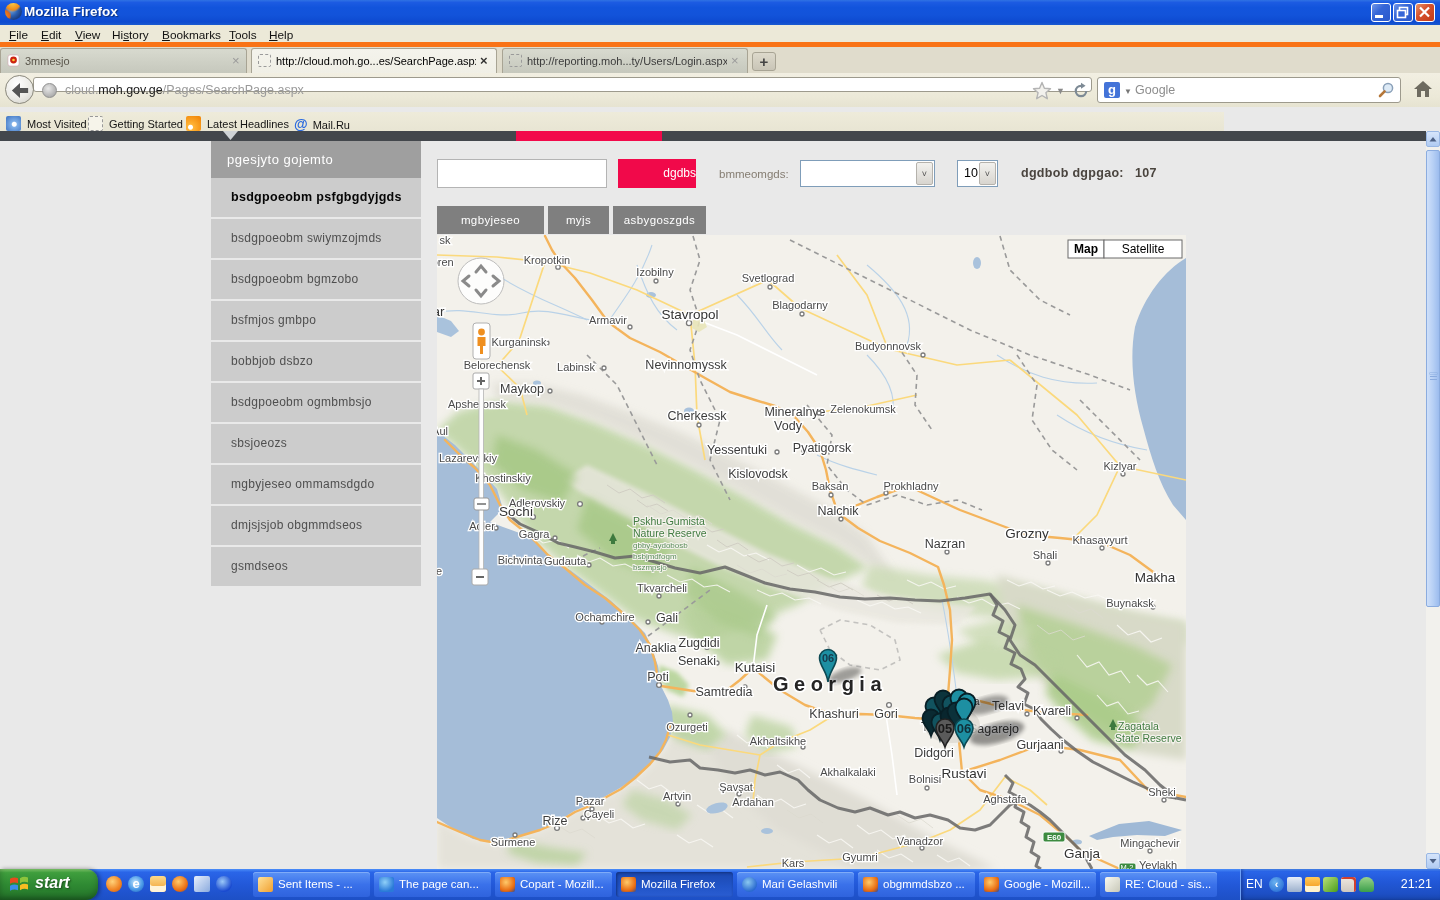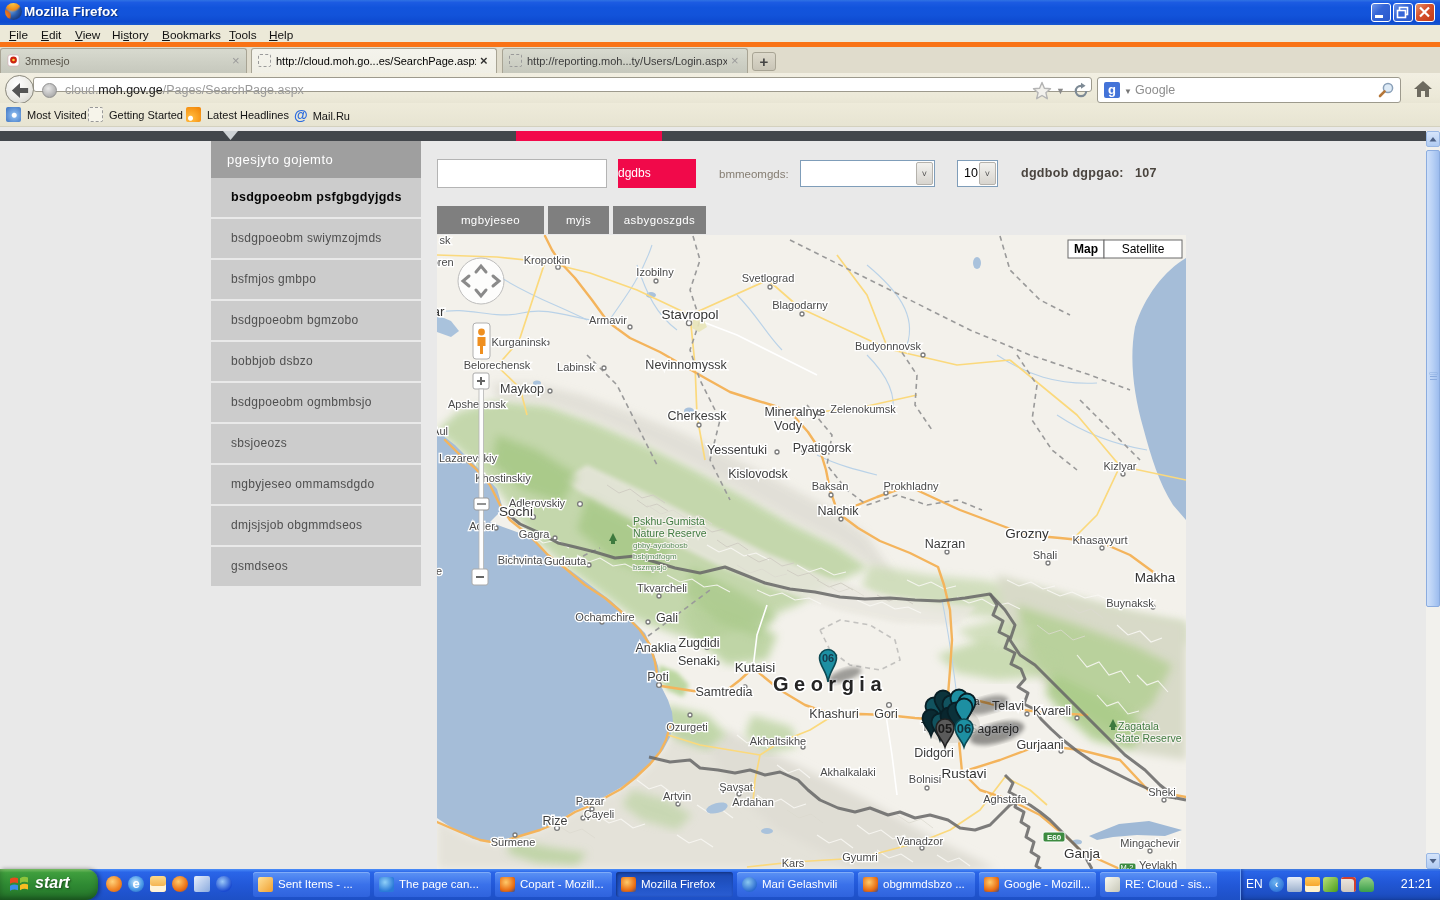--- a/index.html
+++ b/index.html
@@ -50,7 +50,7 @@
 #mag{position:absolute;left:280px;top:4px;width:16px;height:16px}
 #homeb{position:absolute;left:1413px;top:6px;width:20px;height:20px}
 
-#bmbar{position:absolute;left:0;top:103px;width:1440px;height:24px;background:linear-gradient(180deg,#eeebda,#e7e4d2);border-bottom:1px solid #d4d1bf;font-size:11px;color:#141414}
+#bmbar{position:absolute;left:0;top:112px;width:1224px;height:24px;background:linear-gradient(180deg,#eeebda,#e7e4d2);border-bottom:1px solid #d4d1bf;font-size:11px;color:#141414}
 #bmbar .it{position:absolute;top:4px}
 .bico{display:inline-block;width:15px;height:15px;vertical-align:-3px;margin-right:6px;border-radius:2px}
 

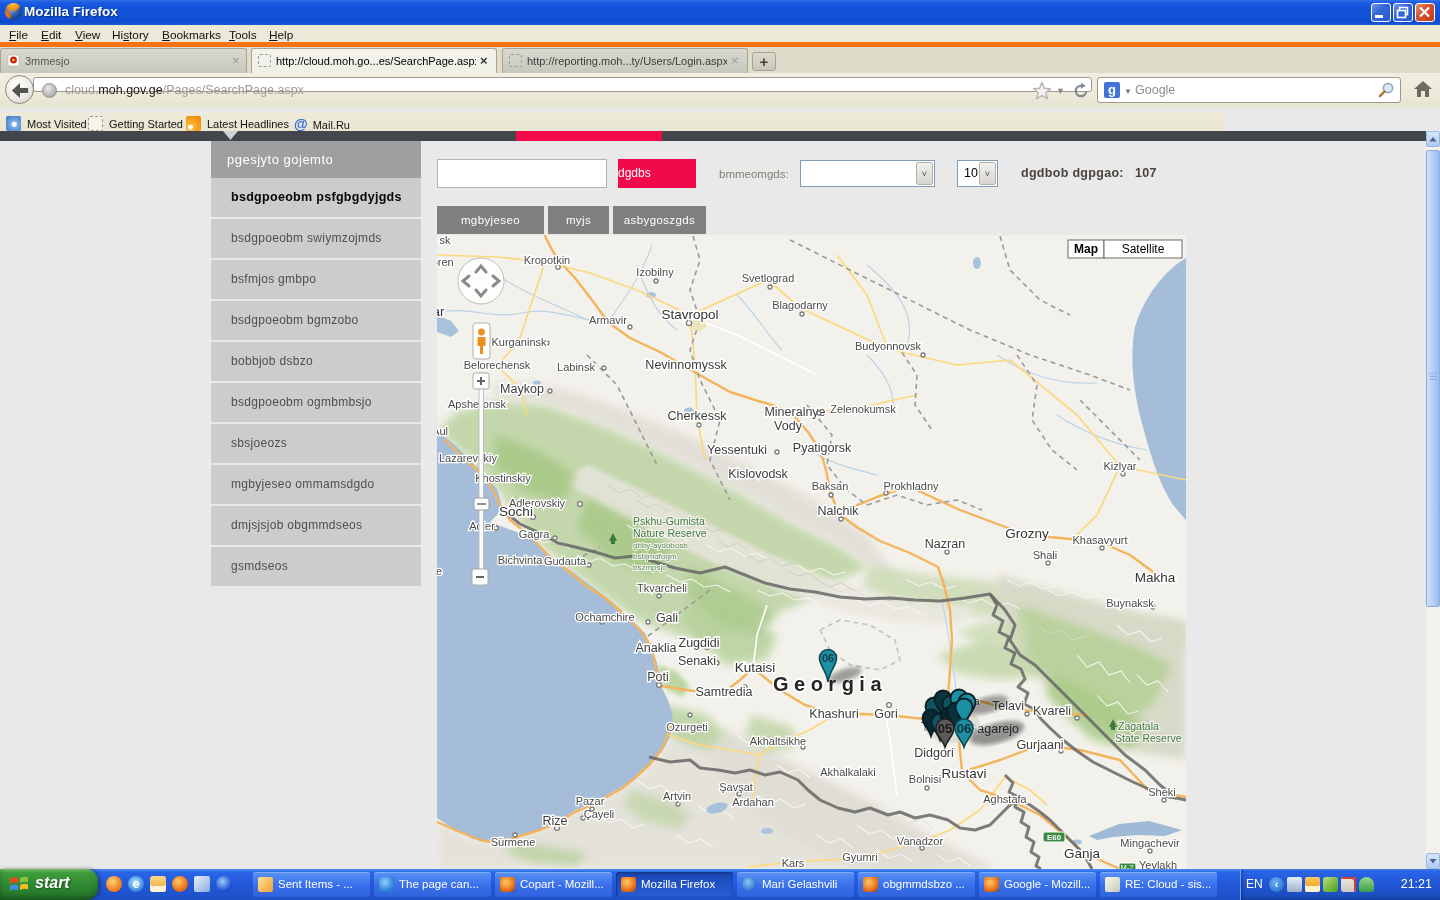--- a/index.html
+++ b/index.html
@@ -64,7 +64,7 @@
 .sbitem.on{color:#050505;font-weight:bold;font-size:12.5px;margin-top:0}
 
 #searchin{position:absolute;left:437px;top:28px;width:170px;height:29px;background:#fff;border:1px solid #b4b4b4}
-#btnred{position:absolute;left:618px;top:28px;width:78px;height:29px;background:#f1094a;color:#fff;font-size:12px;text-align:left;line-height:29px}
+#btnred{position:absolute;left:618px;top:28px;width:78px;height:29px;background:#f1094a;color:#fff;font-size:12px;text-align:right;line-height:29px}
 #sortlab{position:absolute;left:719px;top:37px;font-size:11.5px;color:#857d72}
 .xpsel{position:absolute;top:29px;height:27px;background:#fff;border:1px solid #7f9db9}
 .xpsel .ab{position:absolute;right:1px;top:1px;width:17px;height:23px;background:linear-gradient(180deg,#f2f1ee,#d8d5cf);border:1px solid #b5b2ac;border-radius:2px;color:#4b4b4b;font-size:9px;text-align:center;line-height:22px}

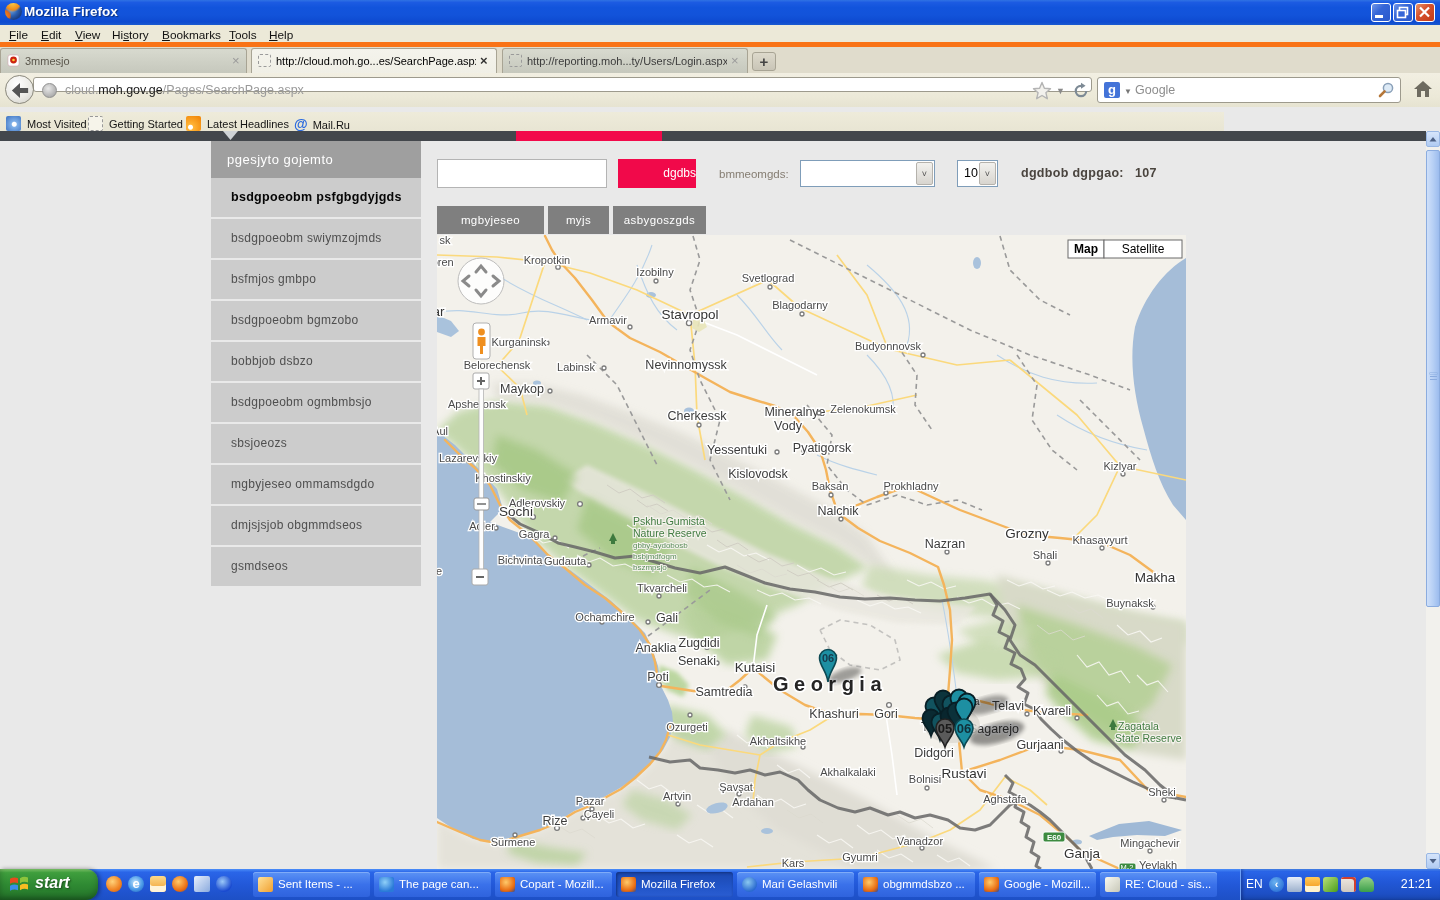--- a/index.html
+++ b/index.html
@@ -200,8 +200,8 @@
     <div id="sbhead">pgesjyto gojemto</div>
     <div class="sbitem on">bsdgpoeobm psfgbgdyjgds</div>
     <div class="sbitem">bsdgpoeobm swiymzojmds</div>
+    <div class="sbitem">bsdgpoeobm bgmzobo</div>
     <div class="sbitem">bsfmjos gmbpo</div>
-    <div class="sbitem">bsdgpoeobm bgmzobo</div>
     <div class="sbitem">bobbjob dsbzo</div>
     <div class="sbitem">bsdgpoeobm ogmbmbsjo</div>
     <div class="sbitem">sbsjoeozs</div>

